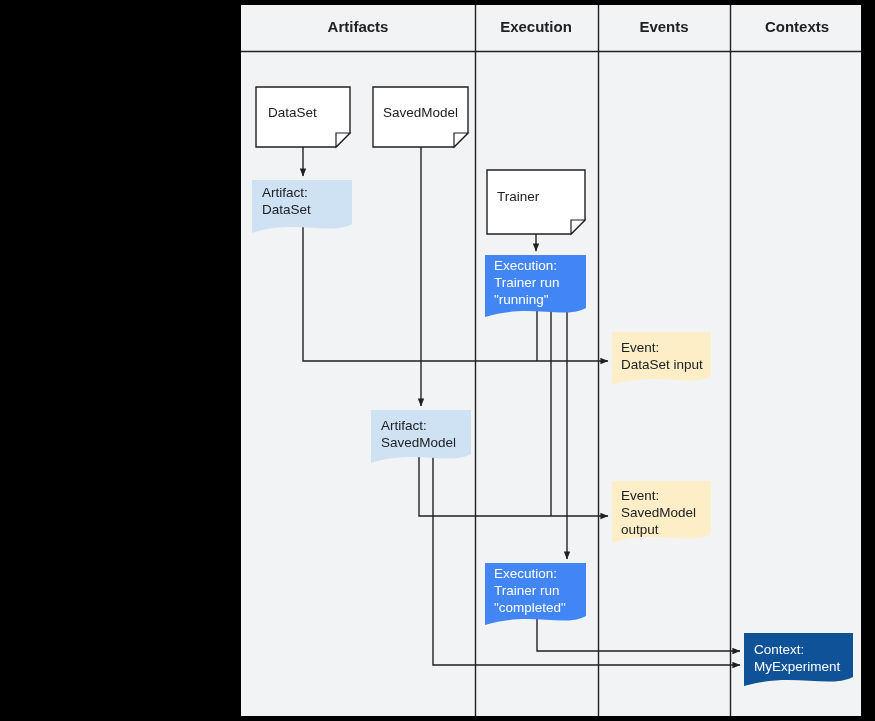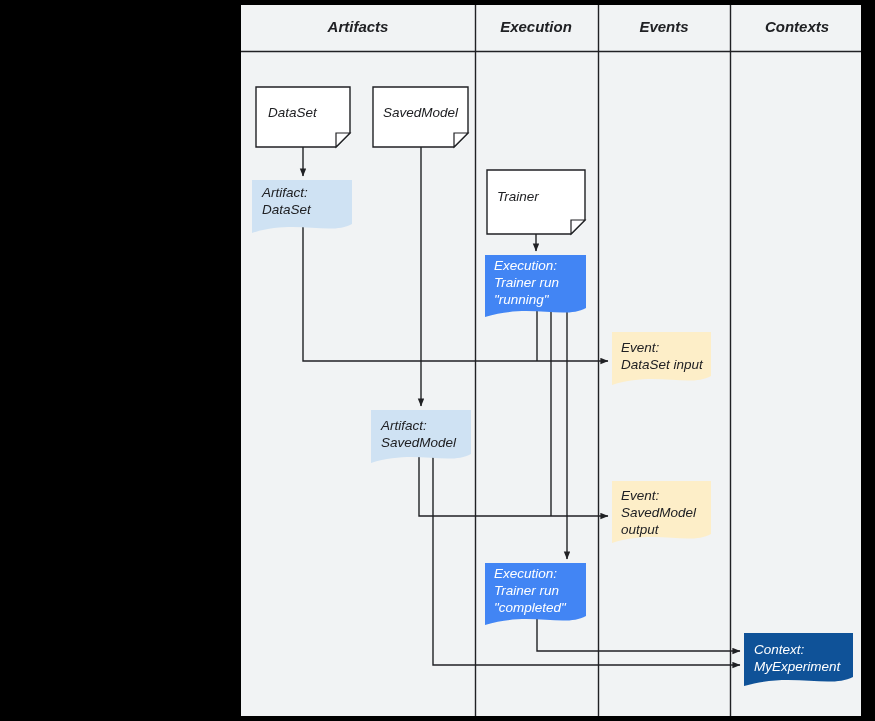--- a/index.html
+++ b/index.html
@@ -16,7 +16,6 @@
     width: 875px;
     height: 721px;
     background: #000000;
-    font-style: italic;
   }
   #diagram-svg {
     position: absolute;

